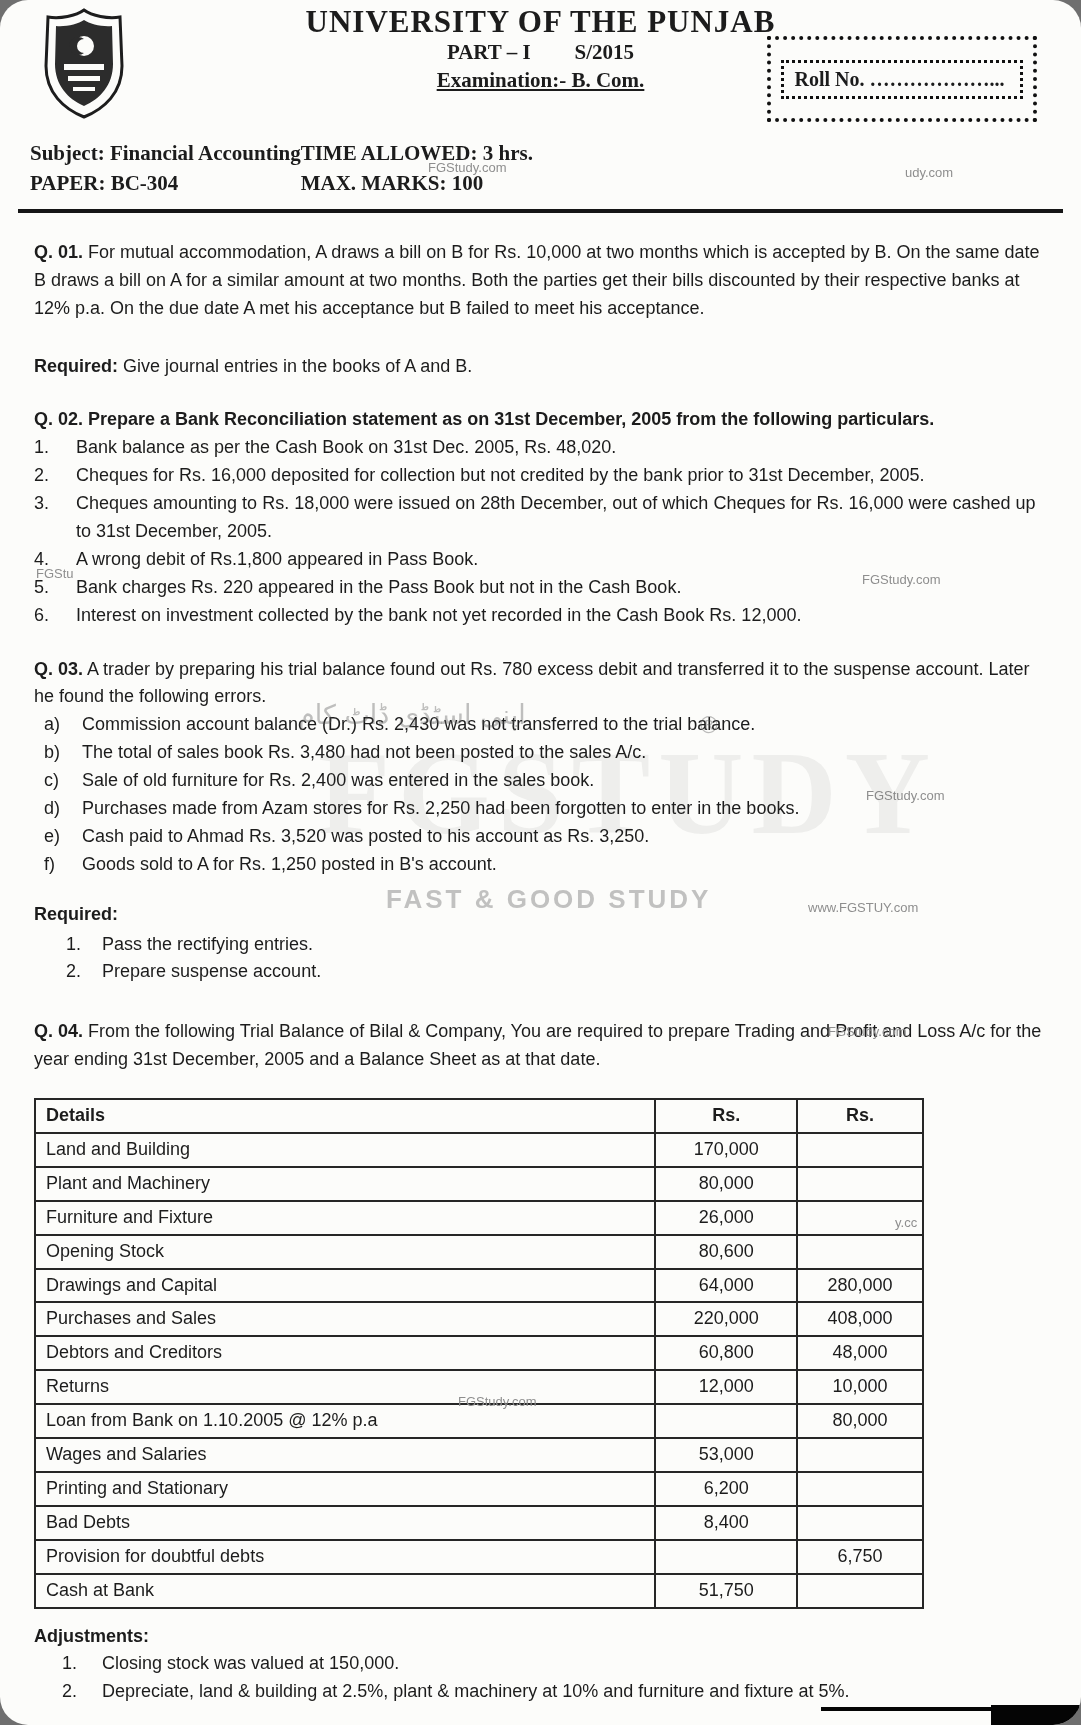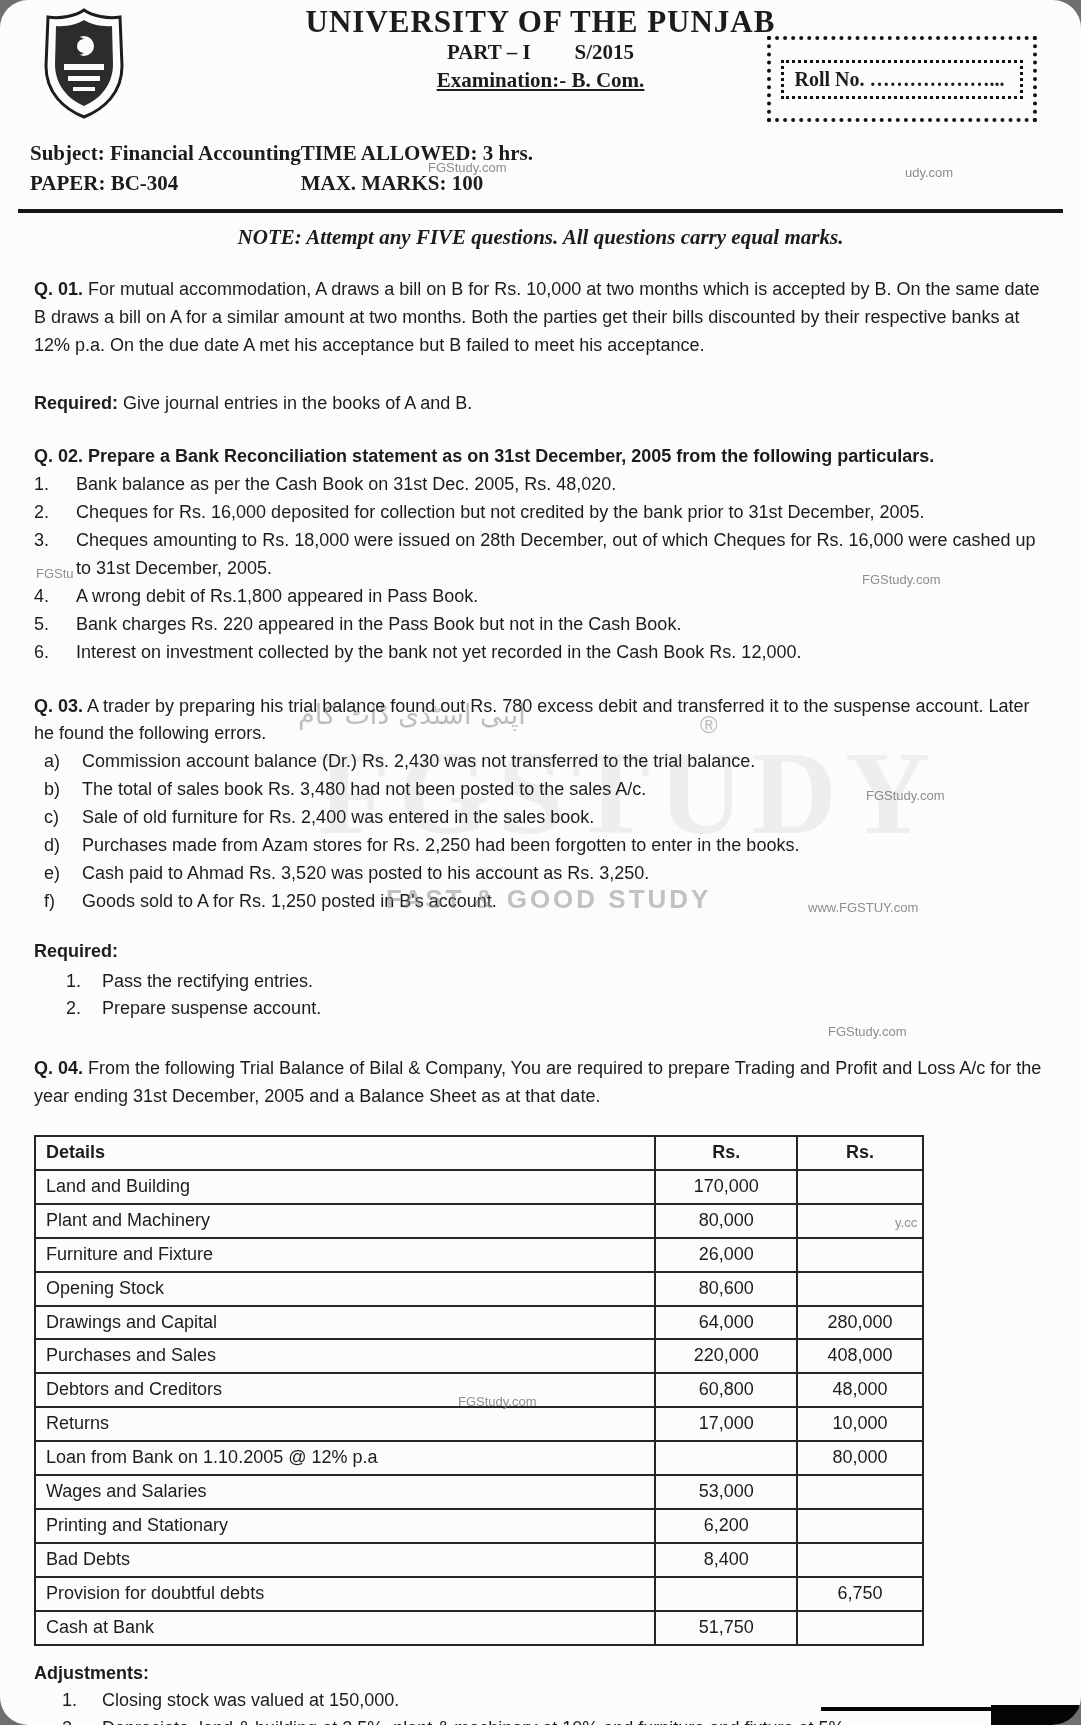--- a/index.html
+++ b/index.html
@@ -107,7 +107,6 @@
 
   <div class="rule"></div>
 
-  <div class="note">NOTE: Attempt any FIVE questions. All questions carry equal marks.</div>
 
   <div class="content">
 

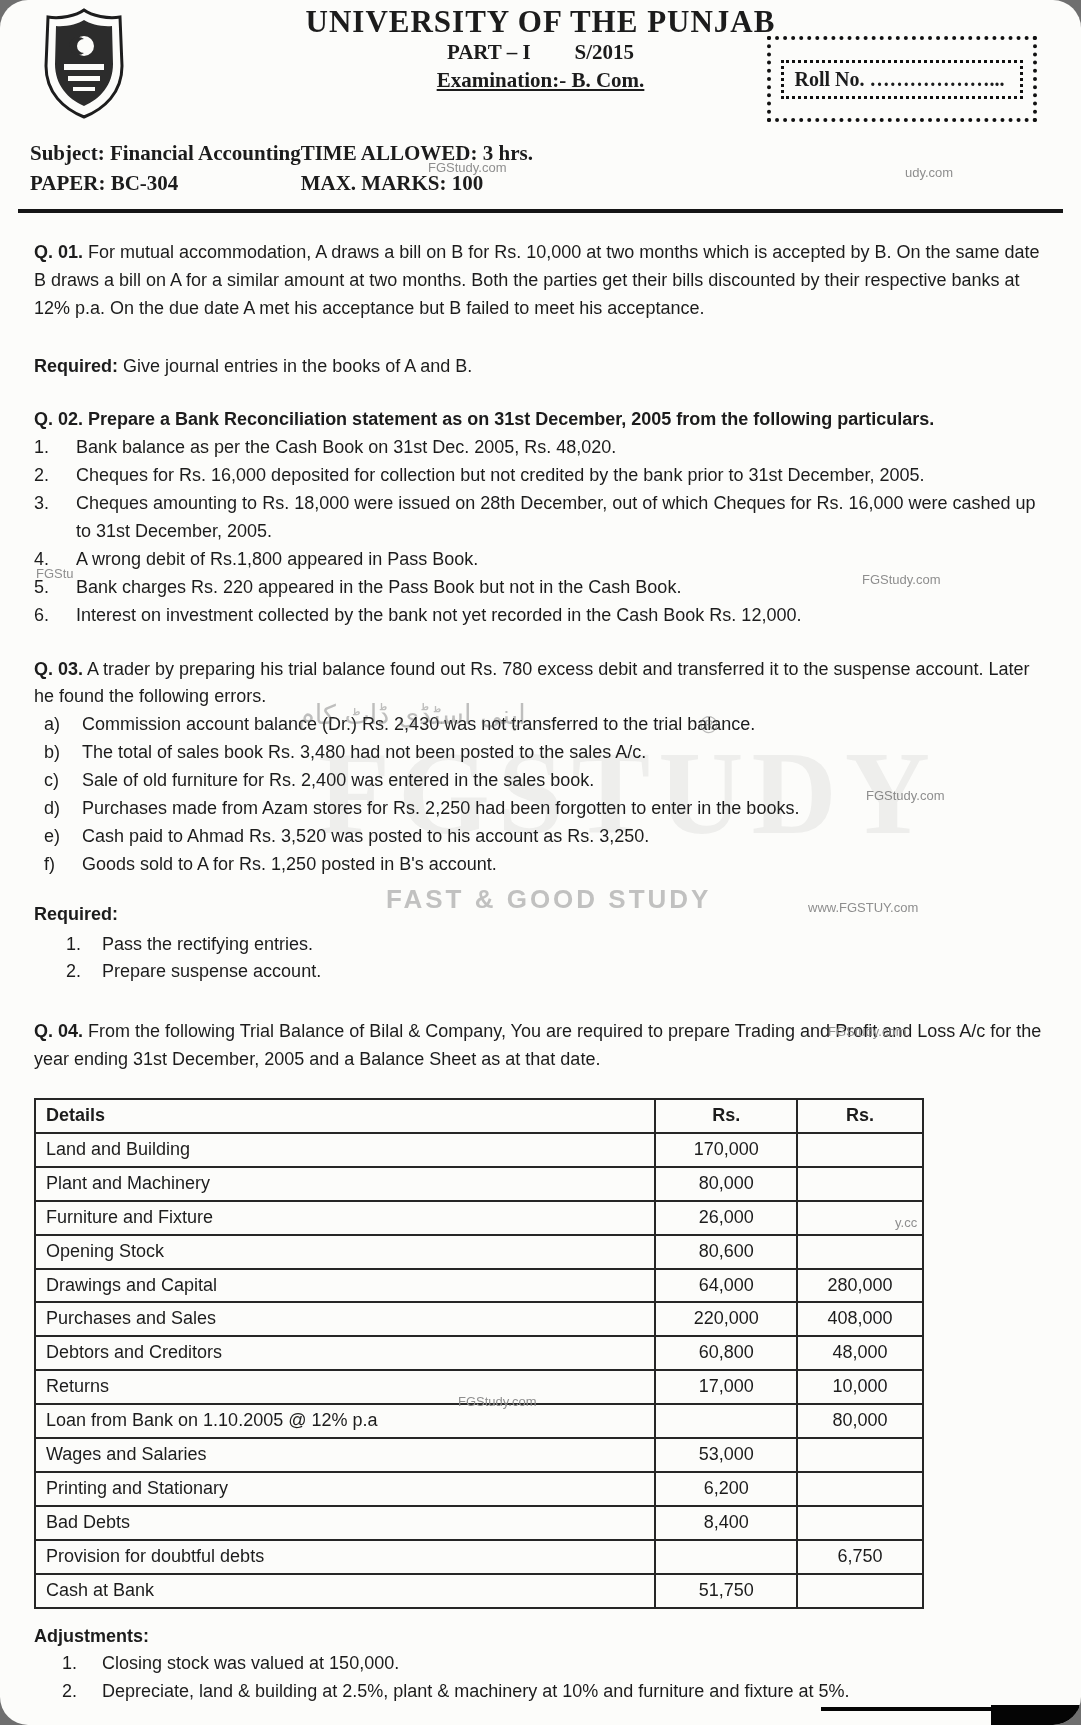--- a/index.html
+++ b/index.html
@@ -247,7 +247,7 @@
             </tr>
           <tr>
               <td class="details">Returns</td>
-              <td class="amount">17,000</td>
+              <td class="amount">12,000</td>
               <td class="amount">10,000</td>
             </tr>
           <tr>

